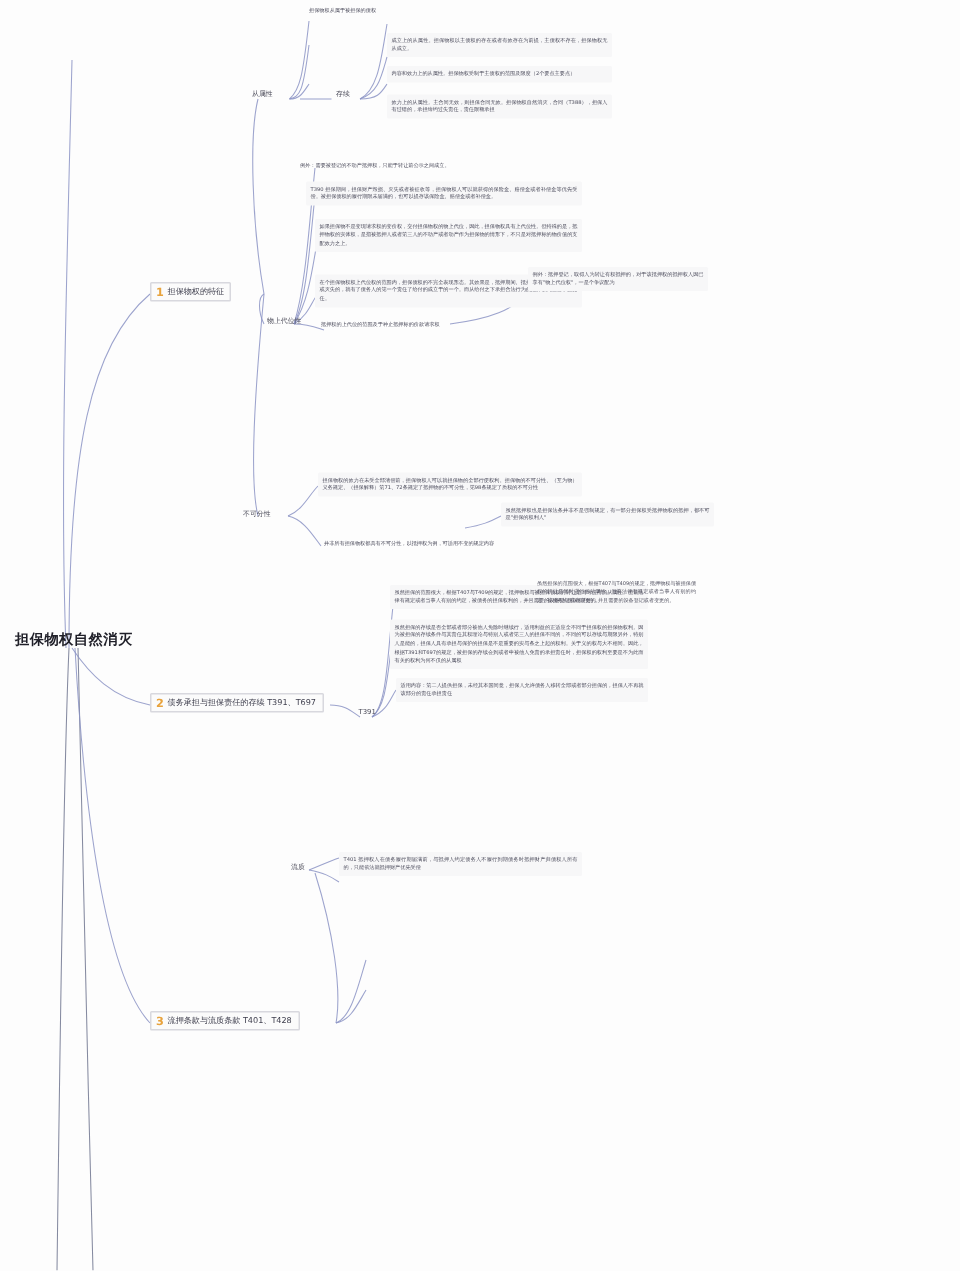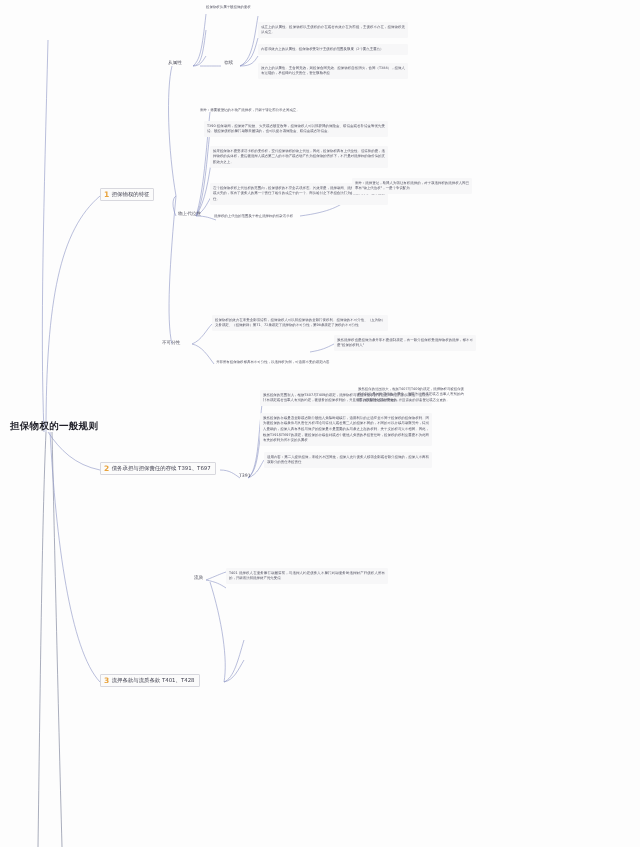--- a/index.html
+++ b/index.html
@@ -83,7 +83,7 @@
     <path d="M224 682 C 228 660, 222 620, 210 582"></path>
   </svg>
 
-  <div class="node root">担保物权的一般规则</div>
+  <div class="node root">担保物权自然消灭</div>
 
   <div class="node main" style="left:100px;top:188px;">
     <span class="num">1</span>

